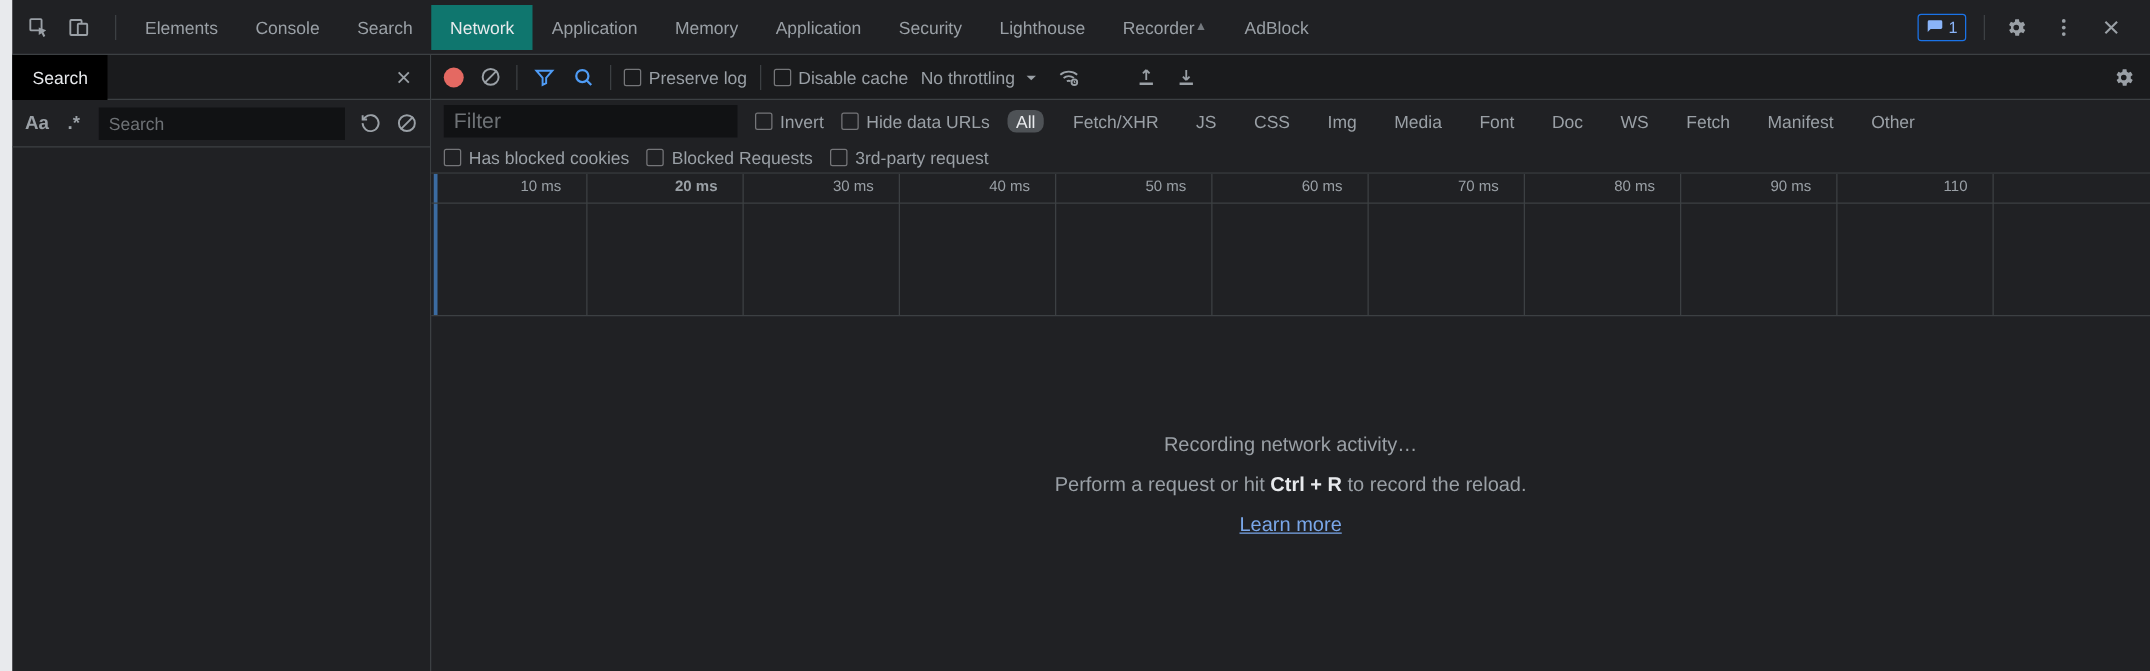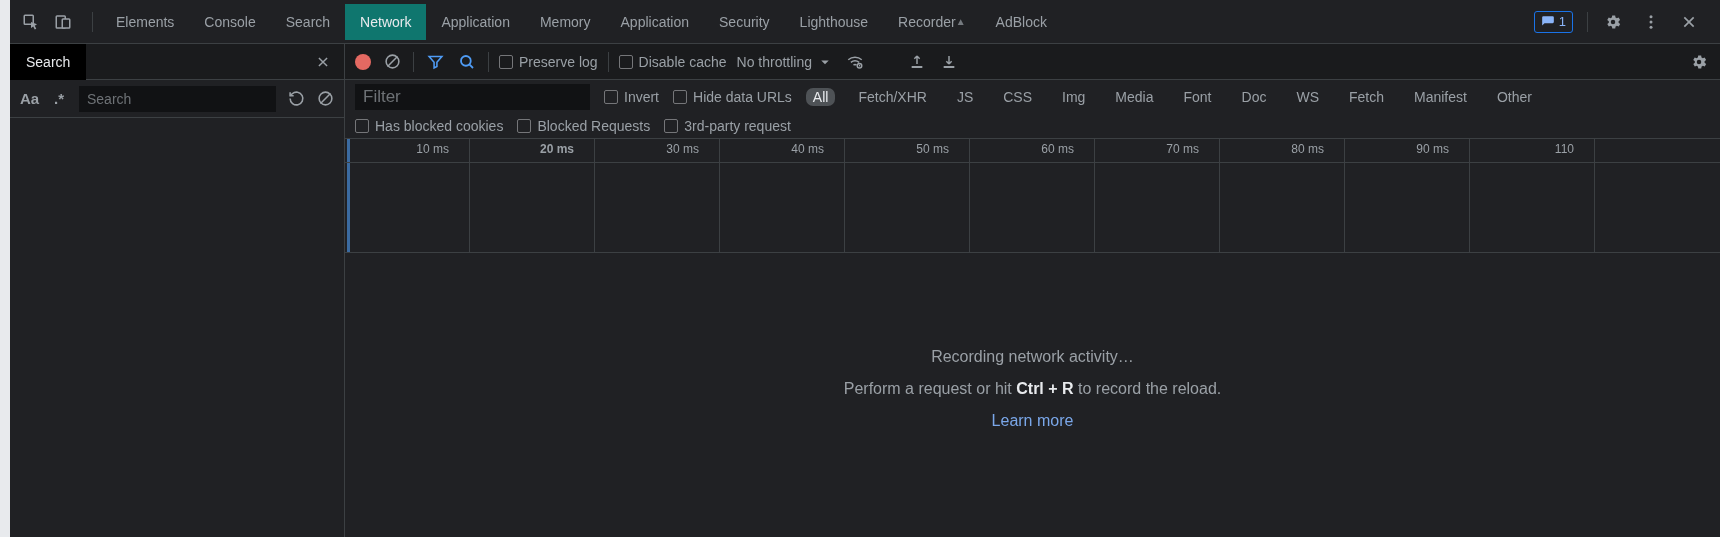--- a/index.html
+++ b/index.html
@@ -84,7 +84,7 @@
   .empty{flex:1;display:flex;flex-direction:column;align-items:center;justify-content:flex-start;
     padding-top:95px;gap:14px;color:var(--text);font-size:16px;}
   .empty .line2 b{color:var(--text-bright);font-weight:600;}
-  .empty a{color:var(--accent-link);cursor:pointer;}
+  .empty a{color:var(--accent-link);text-decoration:underline;cursor:pointer;}
   svg{display:block;}
 </style>
 </head>

